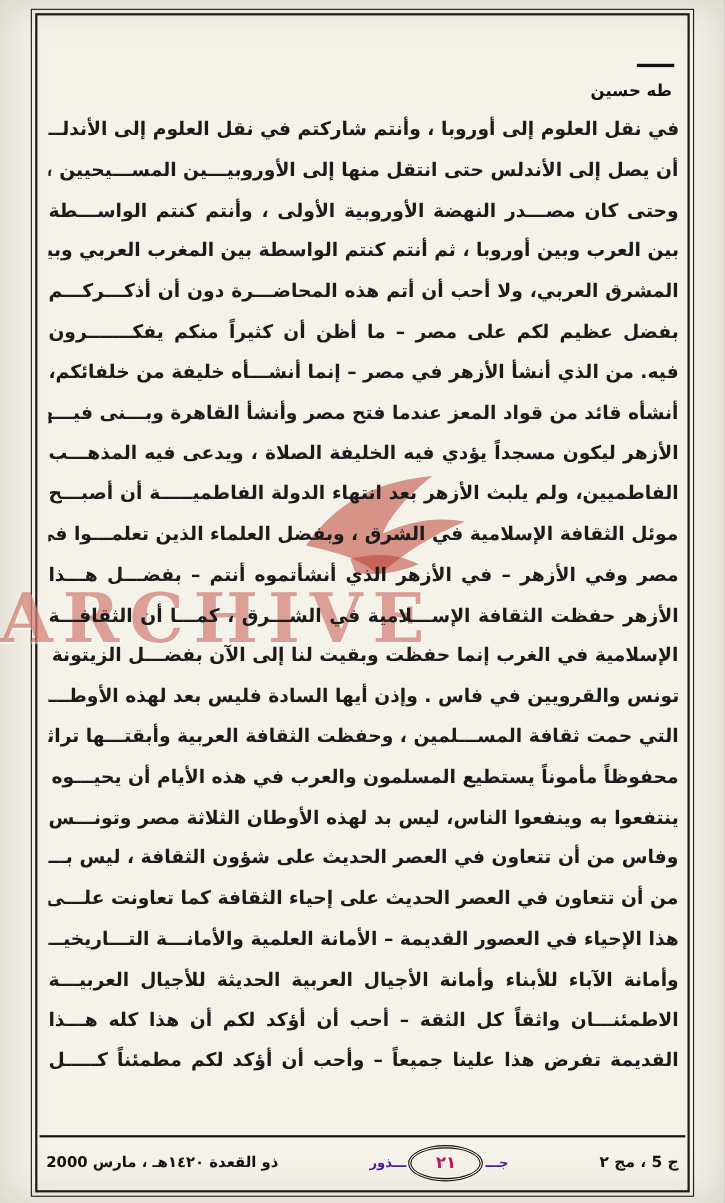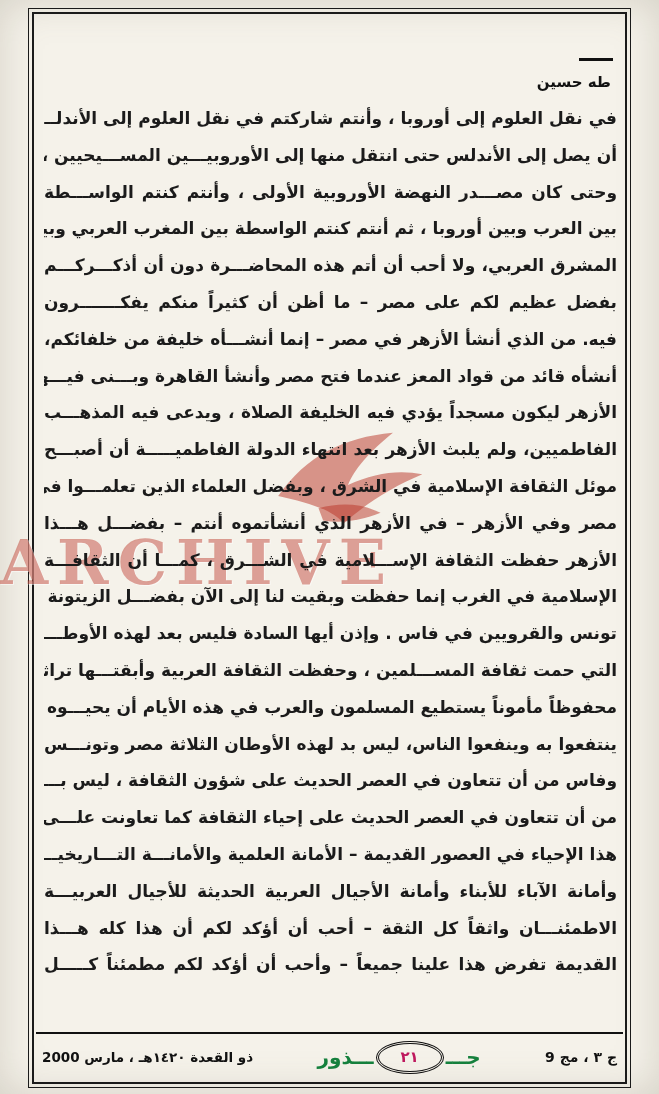--- a/index.html
+++ b/index.html
@@ -75,7 +75,7 @@
   .footer-cartouche{
     display:flex;align-items:center;direction:rtl;gap:0;
   }
-  .cart-side{font-size:20px;font-weight:bold;color:#15803d;letter-spacing:-1px;}
+  .cart-side{font-size:12px;font-weight:bold;color:#4c1d95;letter-spacing:-1px;}
   .cart-oval{
     display:inline-flex;align-items:center;justify-content:center;
     min-width:46px;height:24px;margin:0 2px;

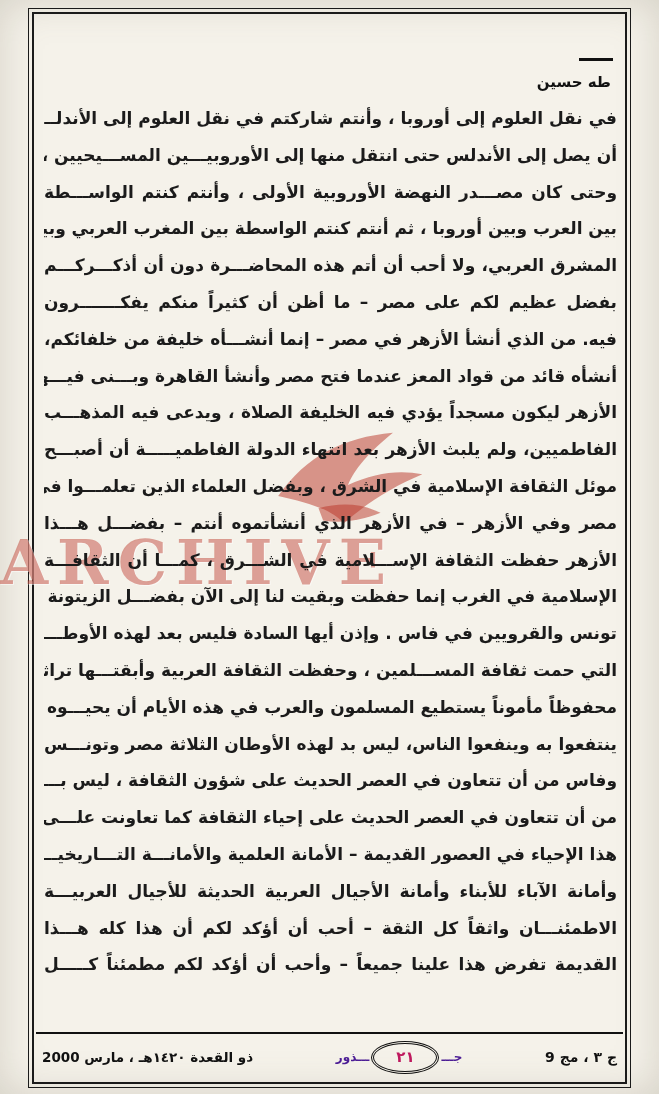--- a/index.html
+++ b/index.html
@@ -136,7 +136,7 @@
 
   <div class="footer-rule"></div>
   <div class="footer">
-    <div class="footer-volume">ج ٣ ، مج 9</div>
+    <div class="footer-volume">ج 5 ، مج ٢</div>
     <div class="footer-cartouche">
       <span class="cart-side">جـــ</span>
       <span class="cart-oval">٢١</span>

